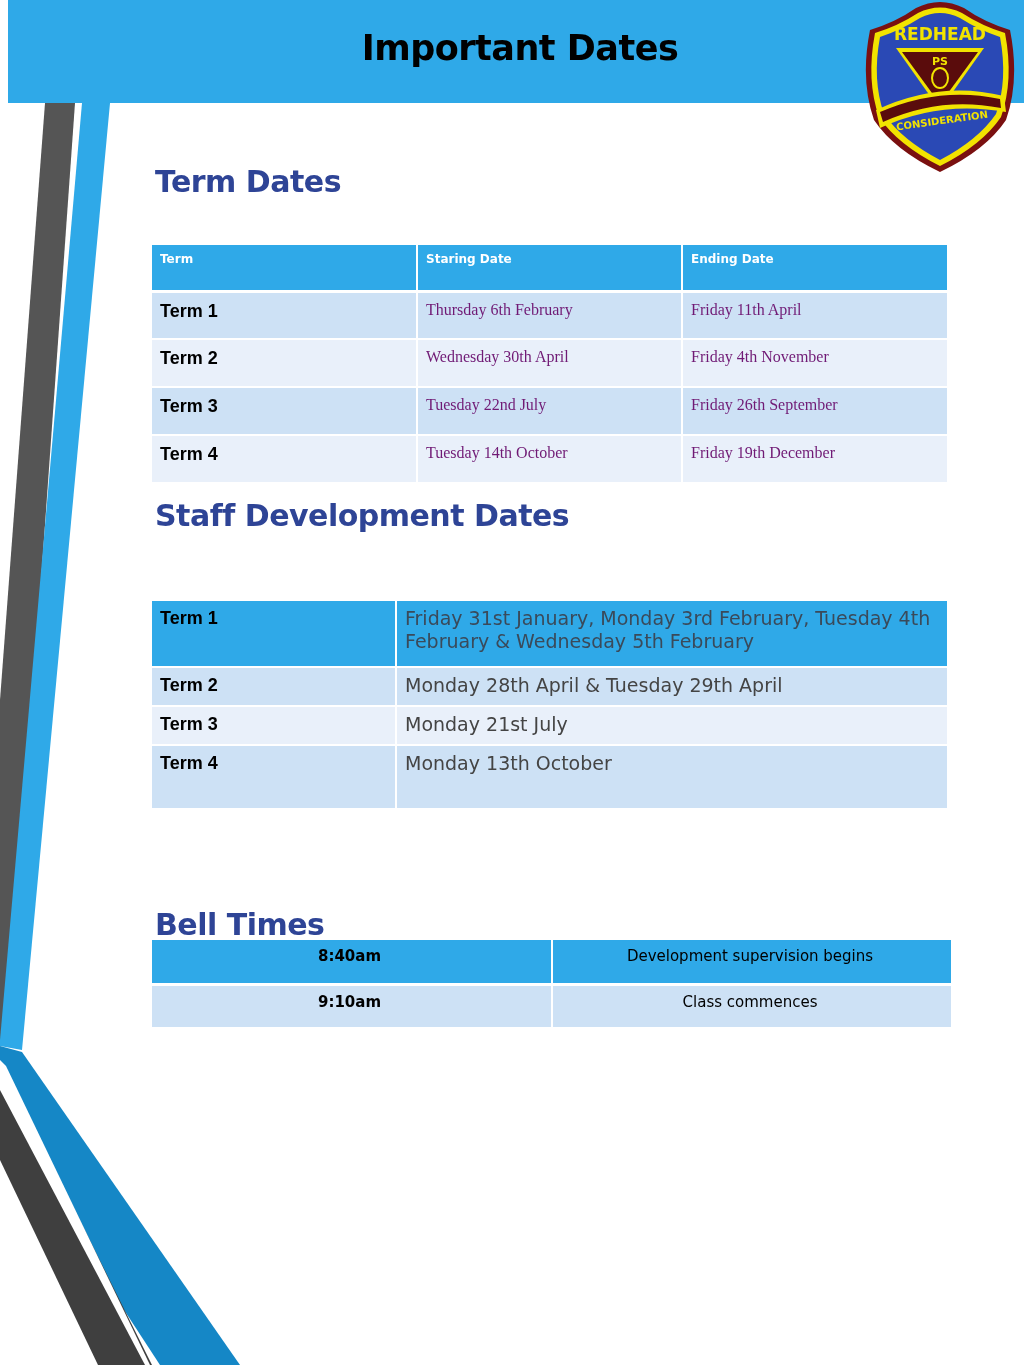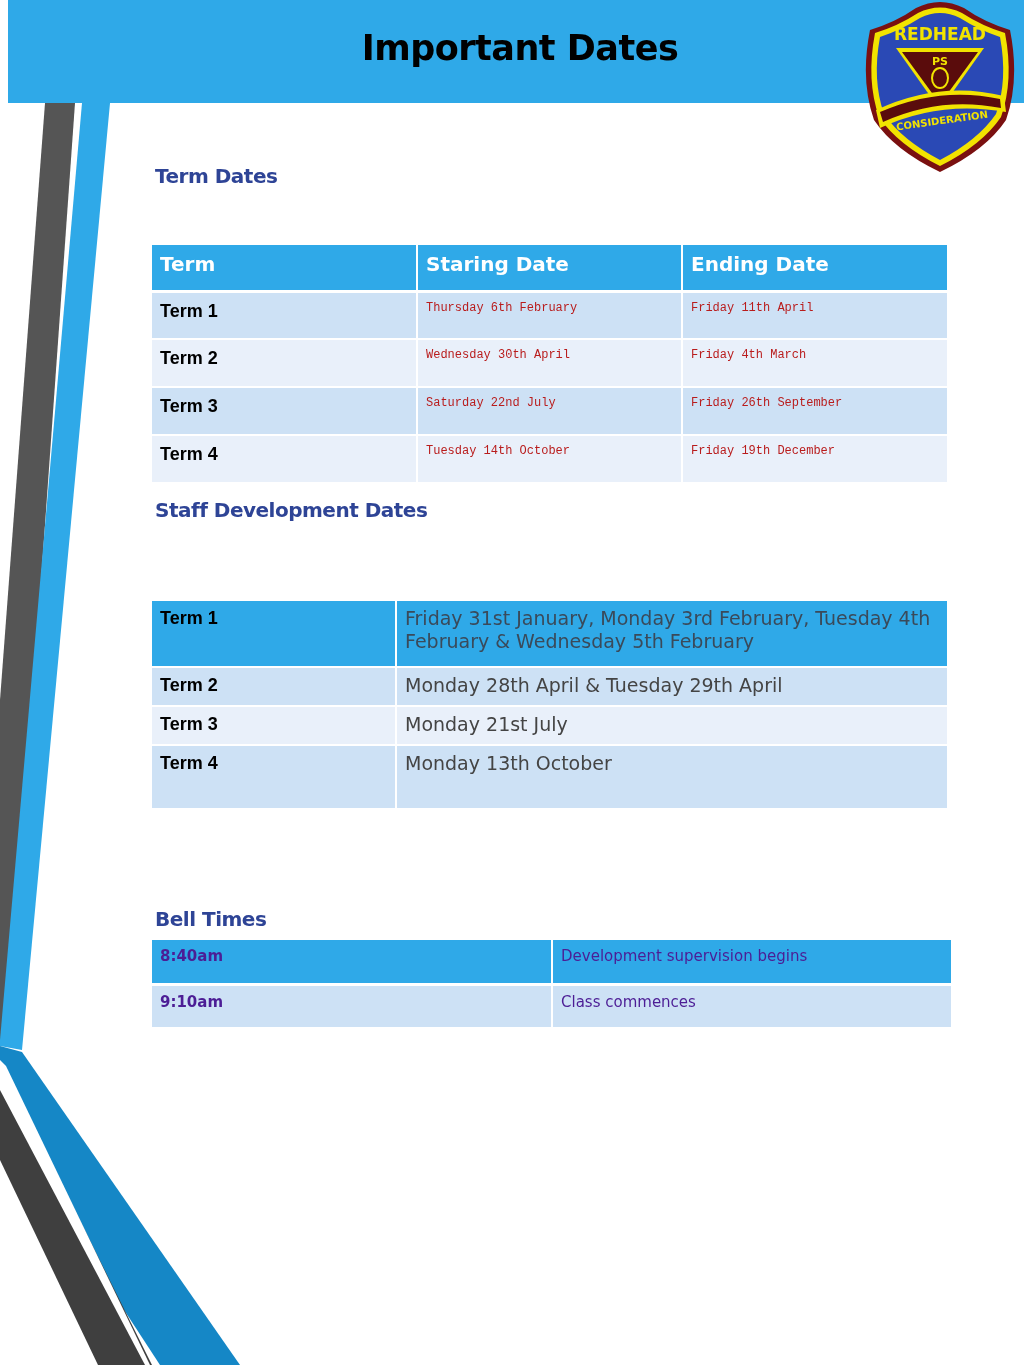--- a/index.html
+++ b/index.html
@@ -22,7 +22,7 @@
     .section-title {
       position: absolute; left: 155px;
       font-family: "DejaVu Sans", sans-serif; font-weight: bold;
-      font-size: 20px; color: #2e4496; letter-spacing: -0.5px;
+      font-size: 30px; color: #2e4496; letter-spacing: -0.5px;
     }
     table { border-collapse: collapse; position: absolute; table-layout: fixed; }
     td, th { padding: 0; vertical-align: top; }

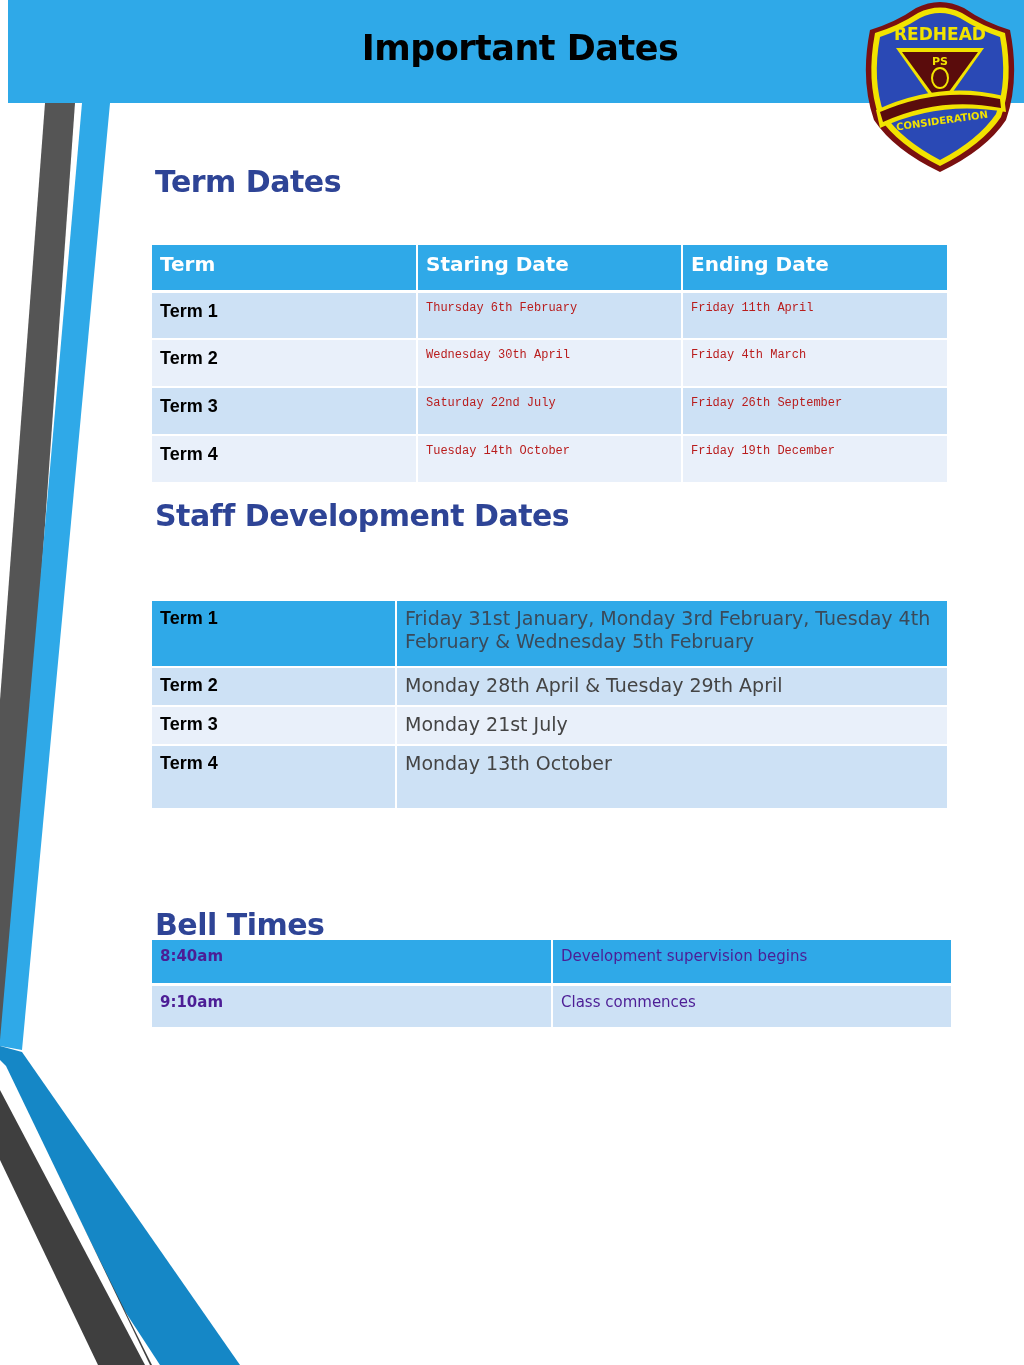--- a/index.html
+++ b/index.html
@@ -31,7 +31,7 @@
     .t-term { left: 152px; top: 245px; width: 796px; }
     .t-term th {
       background: #2fa9e8; color: #fff; text-align: left;
-      font-family: "DejaVu Sans", sans-serif; font-weight: bold; font-size: 20px;
+      font-family: "DejaVu Sans", sans-serif; font-weight: bold; font-size: 12px;
       height: 46px; padding: 7px 8px 0 8px; box-sizing: border-box;
       border-right: 2px solid #fff; border-bottom: 3px solid #fff;
     }

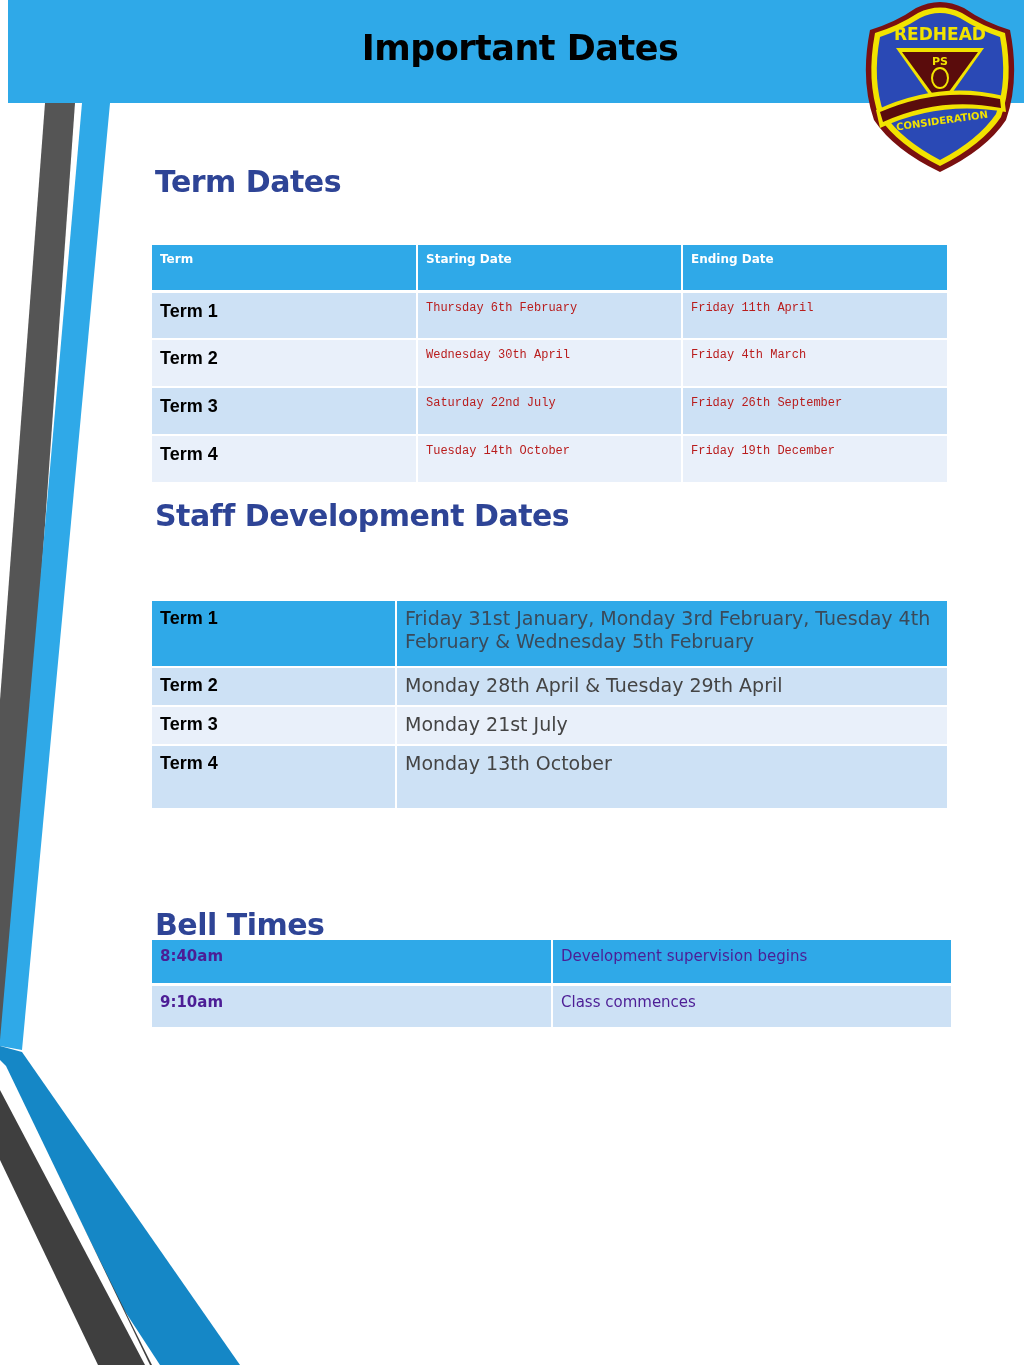--- a/index.html
+++ b/index.html
@@ -38,7 +38,7 @@
     .t-term td {
       height: 48px; padding: 8px 8px 0 8px; box-sizing: border-box;
       border-right: 2px solid #fff; border-bottom: 2px solid #fff;
-      font-family: Liberation Mono, monospace; font-size: 12px; color: #b91c1c;
+      font-family: Liberation Serif, serif; font-size: 16px; color: #701a75;
     }
     .t-term td.term-label { font-family: "Liberation Sans", sans-serif; font-weight: bold; font-size: 18px; color: #000; }
     .row-dark td { background: #cde1f5; }

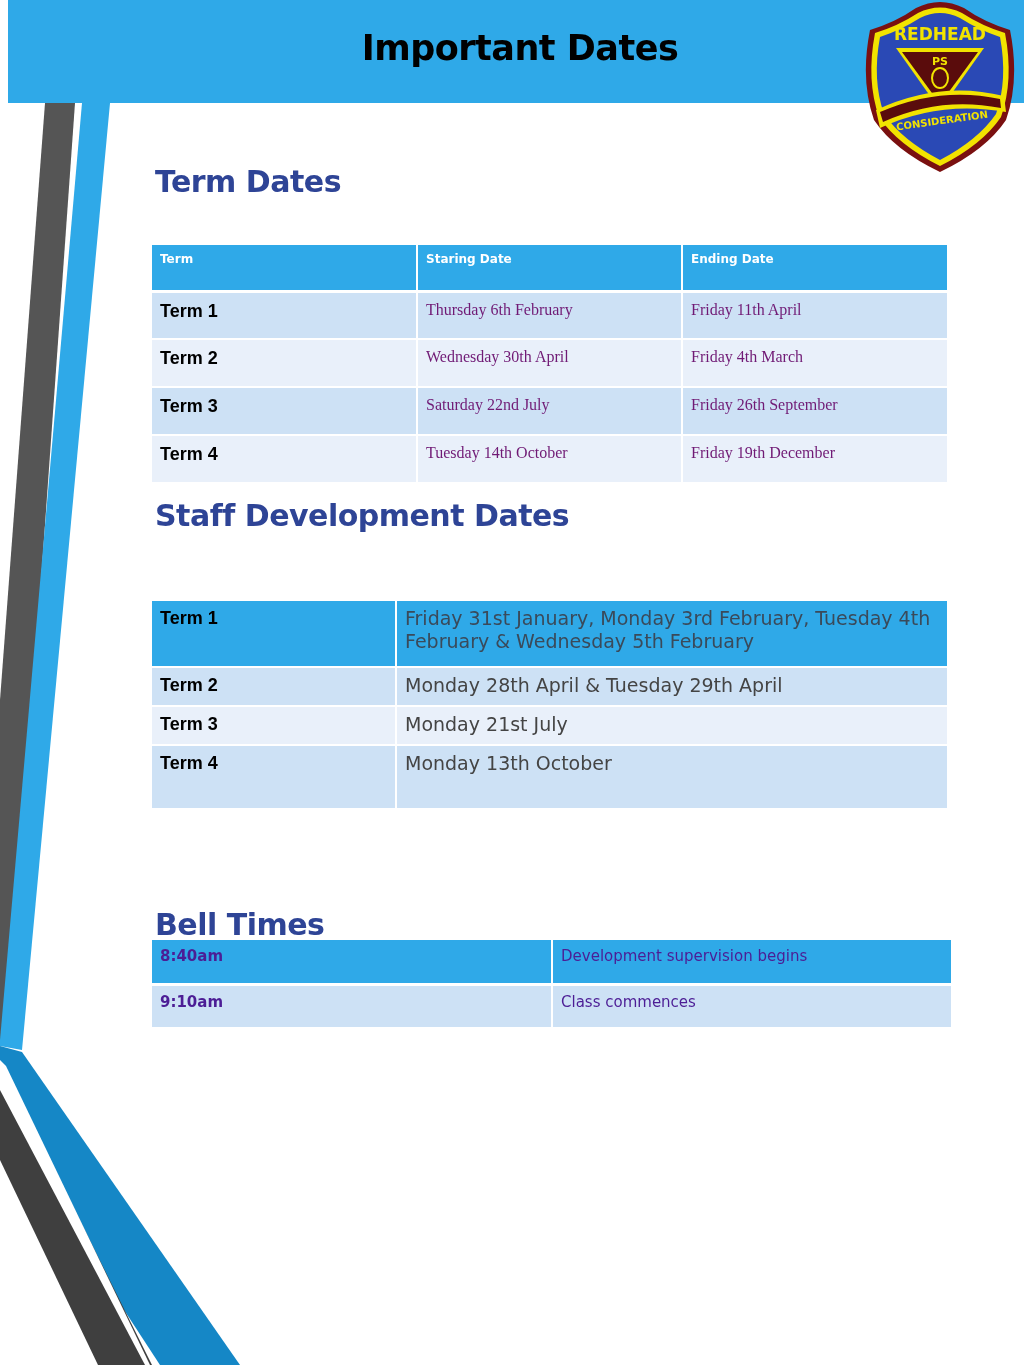--- a/index.html
+++ b/index.html
@@ -120,7 +120,7 @@
     <tr class="row-light">
       <td class="term-label">Term 2</td>
       <td>Wednesday 30th April</td>
-      <td>Friday 4th March</td>
+      <td>Friday 4th November</td>
     </tr>
     <tr class="row-dark">
       <td class="term-label">Term 3</td>

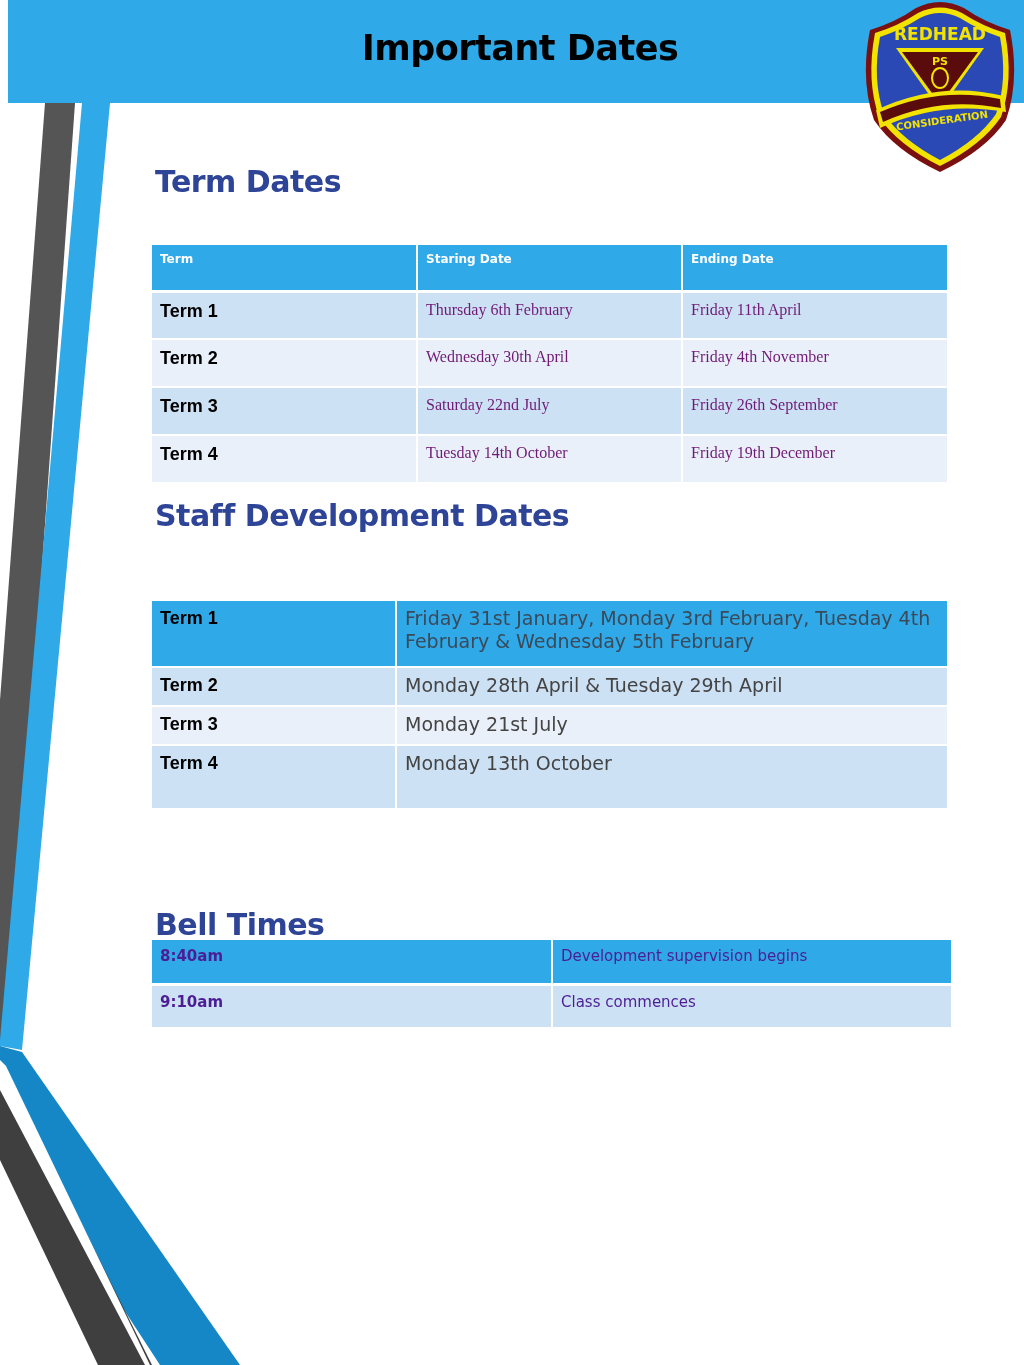--- a/index.html
+++ b/index.html
@@ -124,7 +124,7 @@
     </tr>
     <tr class="row-dark">
       <td class="term-label">Term 3</td>
-      <td>Saturday 22nd July</td>
+      <td>Tuesday 22nd July</td>
       <td>Friday 26th September</td>
     </tr>
     <tr class="row-light">

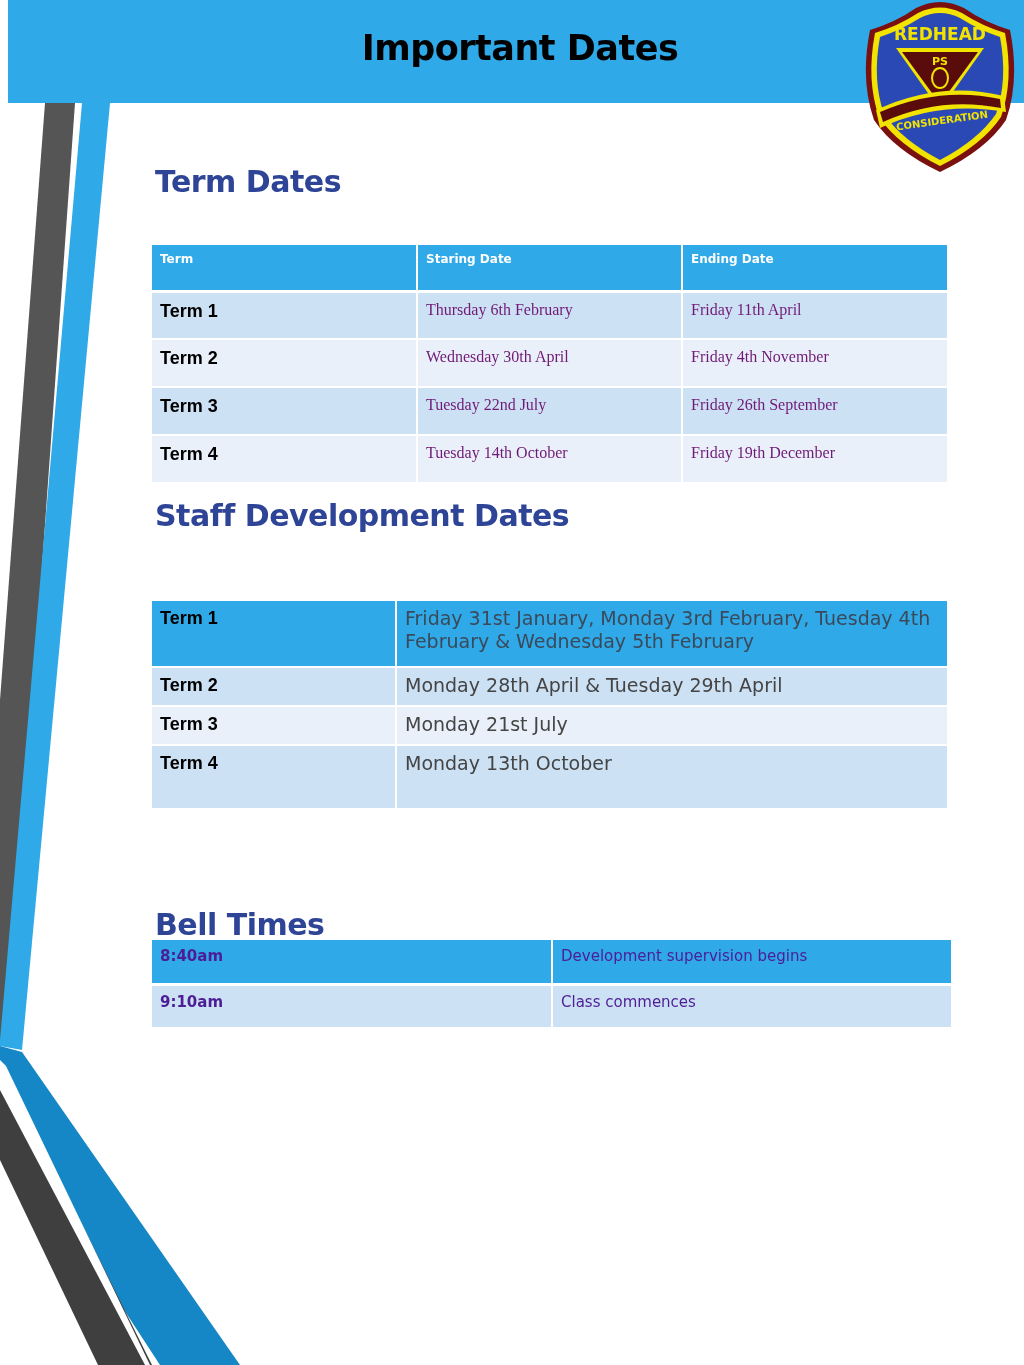--- a/index.html
+++ b/index.html
@@ -58,9 +58,9 @@
     
     .t-bell { left: 152px; top: 940px; width: 800px; }
     .t-bell td {
-      height: 44px; padding: 7px 12px 0 8px; box-sizing: border-box; 
+      height: 44px; padding: 7px 12px 0 8px; box-sizing: border-box; text-align: center;
       border-right: 2px solid #fff; border-bottom: 2px solid #fff;
-      font-family: "DejaVu Sans", sans-serif; font-size: 15px; color: #4c1d95;
+      font-family: "DejaVu Sans", sans-serif; font-size: 15px; color: #000000;
     }
     .t-bell td.time { font-weight: bold; }
     .t-bell .row-head td { background: #2fa9e8; height: 44px; border-bottom: 3px solid #fff; }

